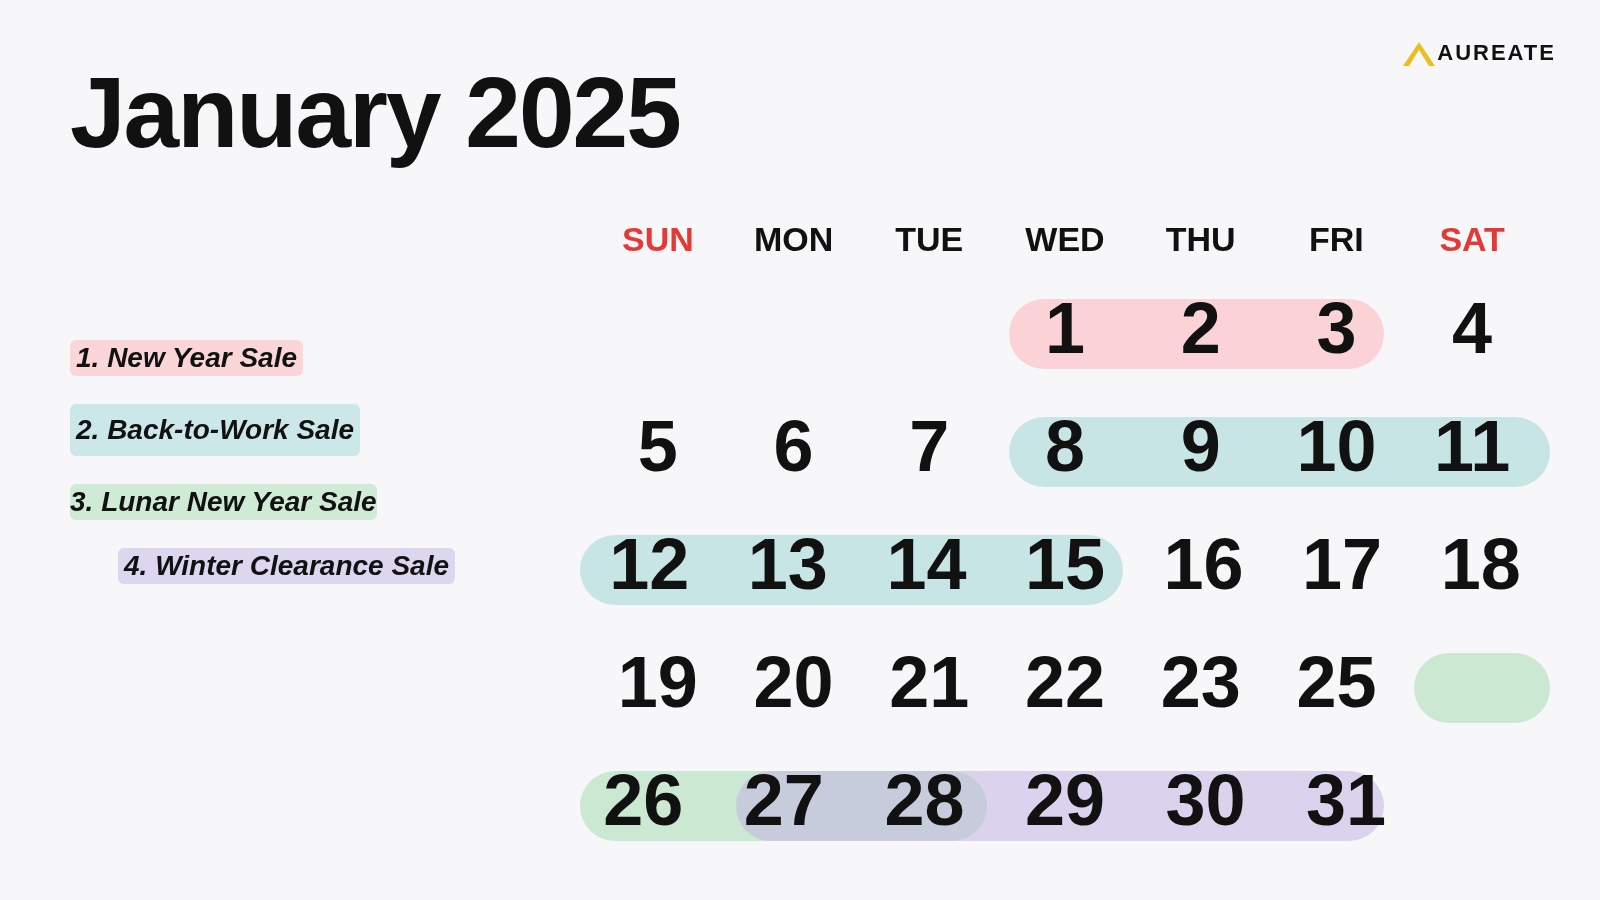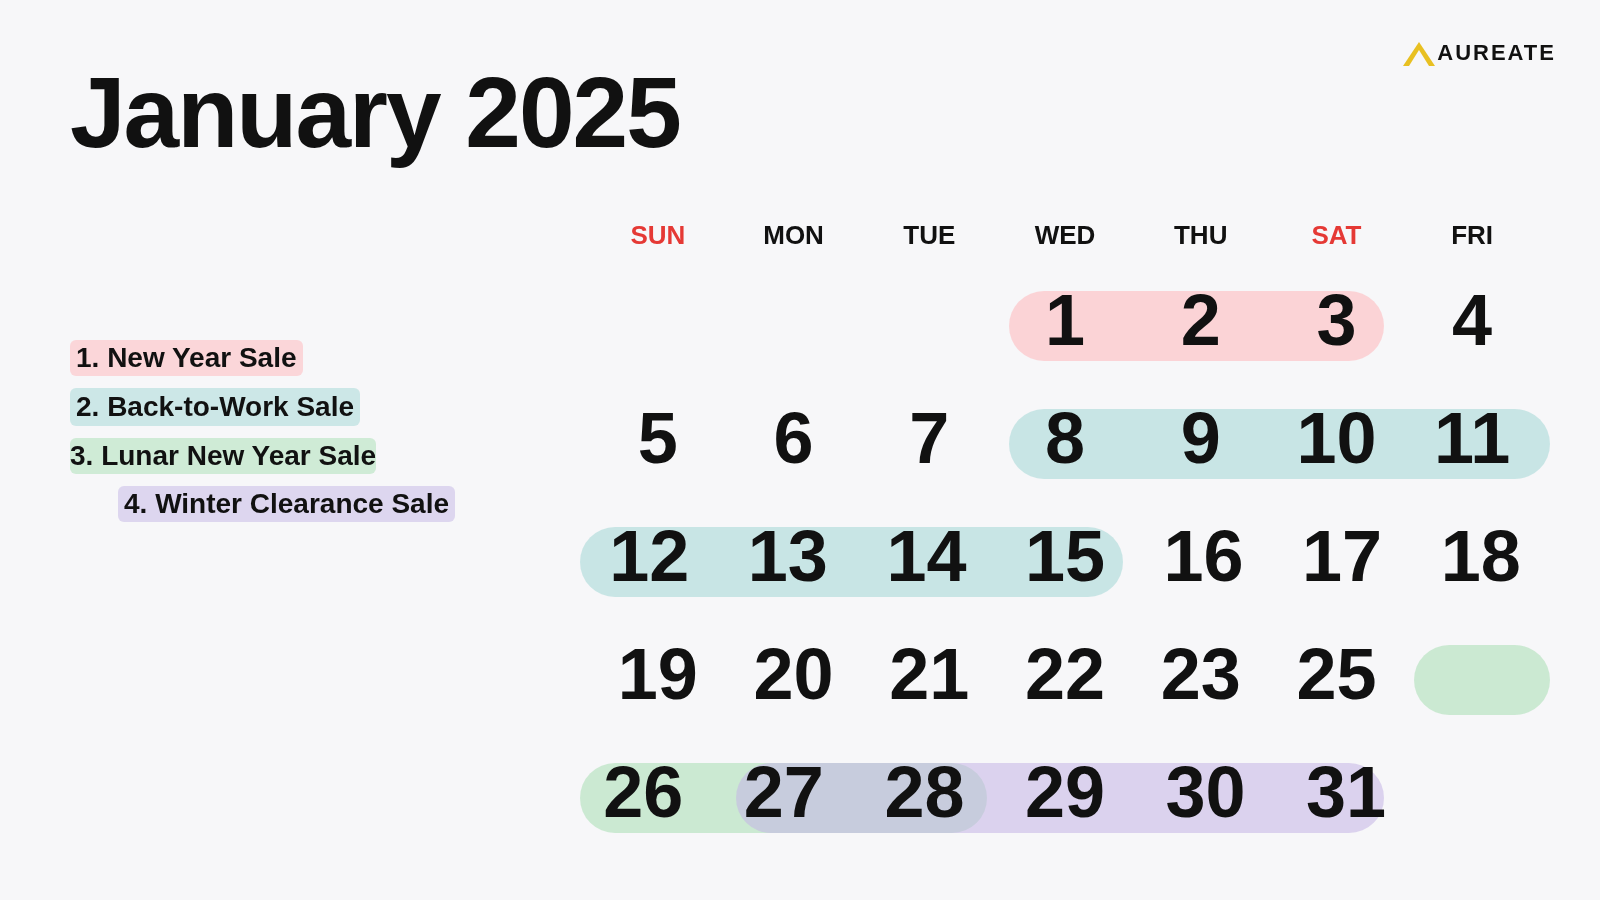--- a/index.html
+++ b/index.html
@@ -84,7 +84,7 @@
     }
     .cal-header-cell {
       text-align: center;
-      font-size: 26px;
+      font-size: 34px;
       font-weight: 900;
       color: #111;
       padding: 10px 0;

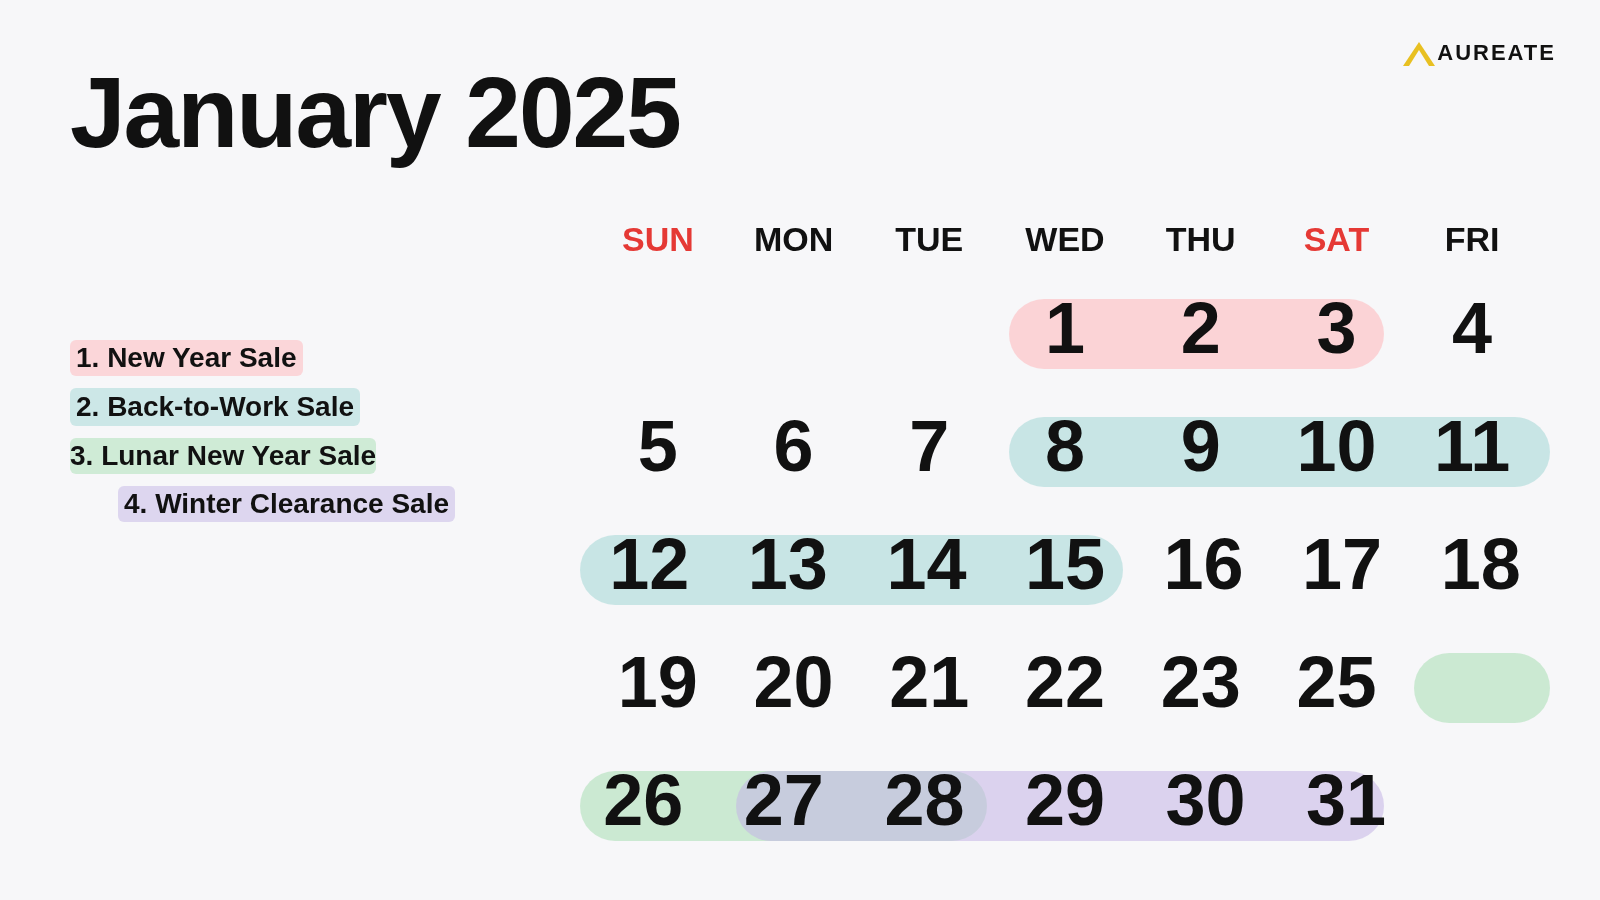--- a/index.html
+++ b/index.html
@@ -200,8 +200,8 @@
     <div class="cal-header-cell">TUE</div>
     <div class="cal-header-cell">WED</div>
     <div class="cal-header-cell">THU</div>
+    <div class="cal-header-cell">FRI</div>
     <div class="cal-header-cell red">SAT</div>
-    <div class="cal-header-cell">FRI</div>
   </div>
 
   <div class="cal-row row1">

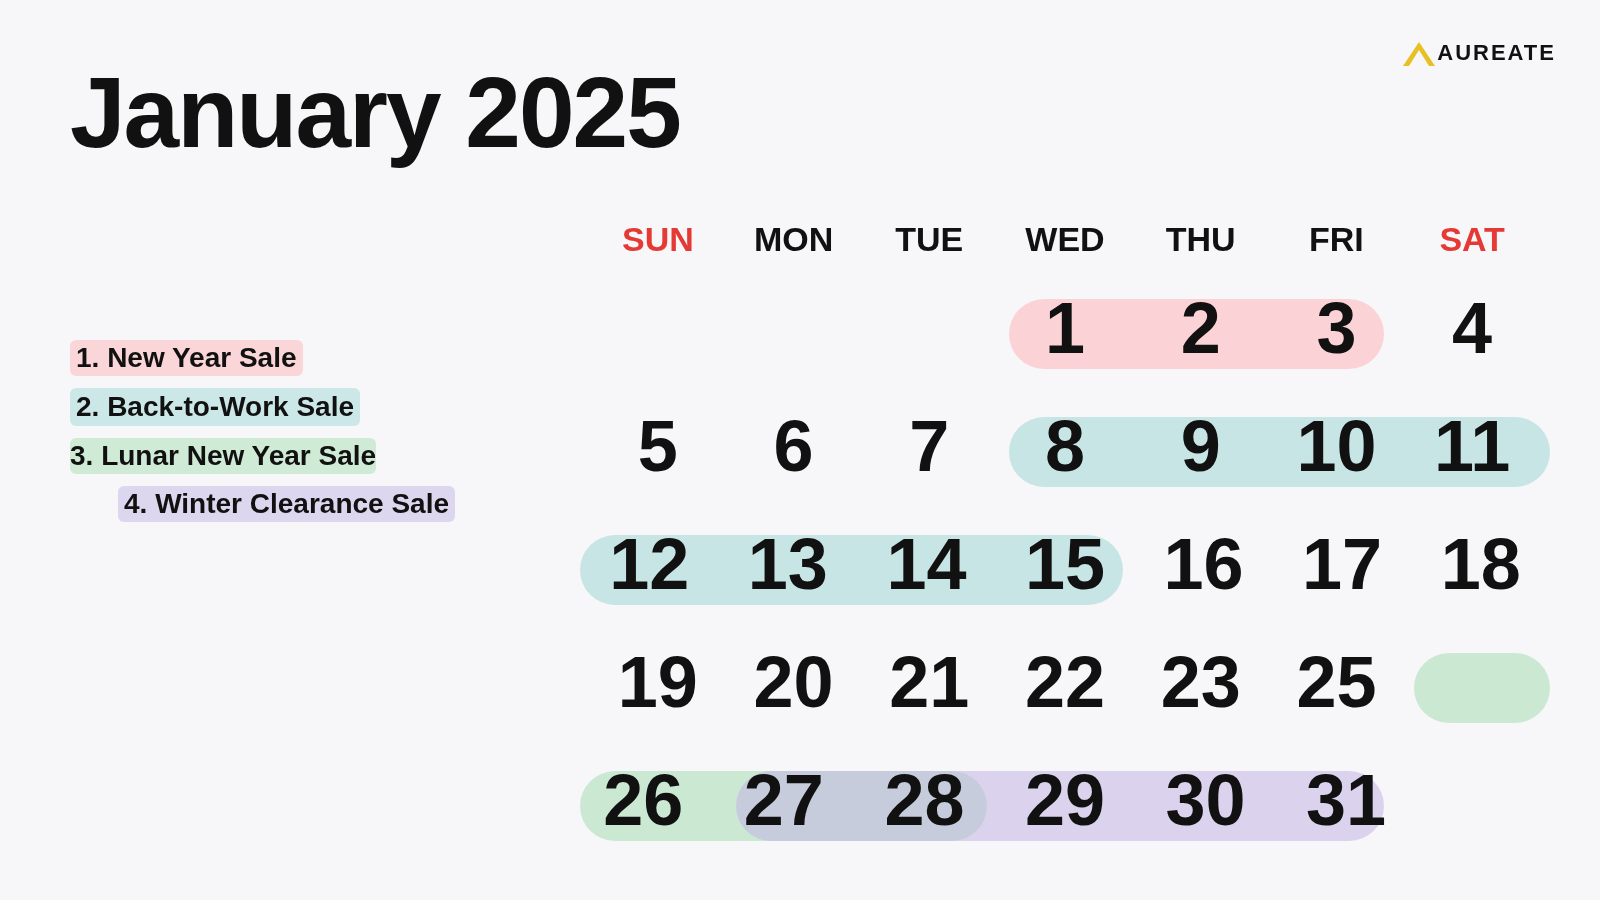--- a/index.html
+++ b/index.html
@@ -50,7 +50,8 @@
       left: 70px;
       display: flex;
       flex-direction: column;
-      gap: 12px;
+      gap: 28px;
+      font-style: italic;
     }
     .legend-item {
       font-size: 28px;

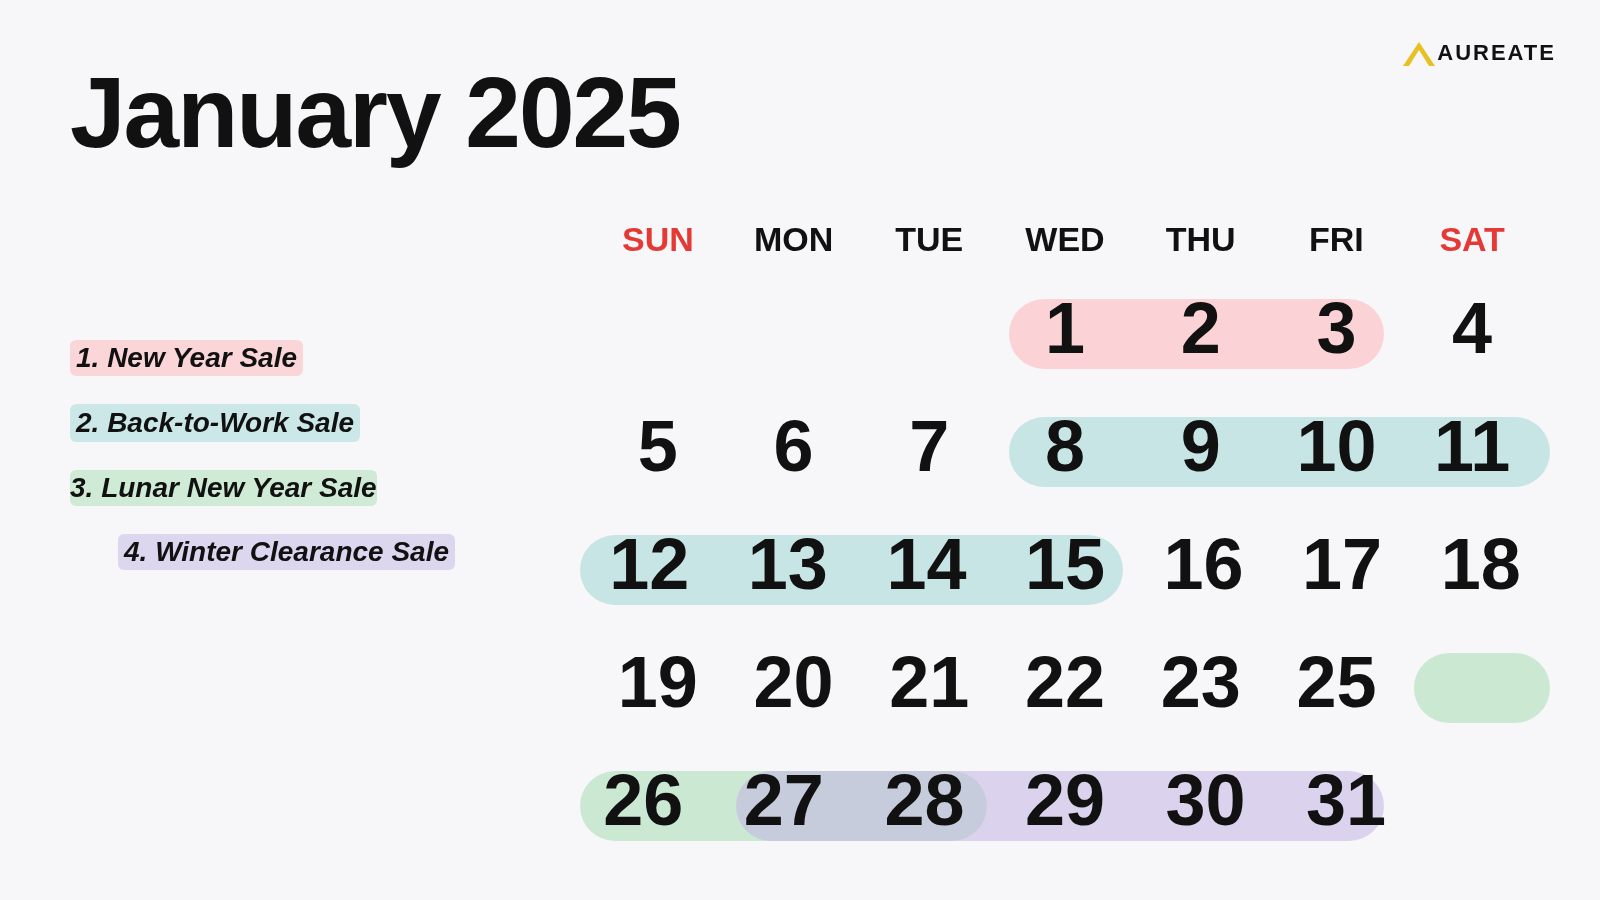--- a/index.html
+++ b/index.html
@@ -66,7 +66,7 @@
       border-radius: 6px;
     }
     .legend-item.pink span { background: rgba(255, 182, 185, 0.5); padding: 2px 6px; }
-    .legend-item.teal span { background: rgba(162, 215, 214, 0.5); padding: 3px 6px; }
+    .legend-item.teal span { background: rgba(162, 215, 214, 0.5); padding: 10px 6px; }
     .legend-item.green span { background: rgba(167, 223, 179, 0.5); padding: 2px 0; }
     .legend-item.purple span { background: rgba(196, 181, 230, 0.5); padding: 2px 6px; margin-left: 48px; }
 

